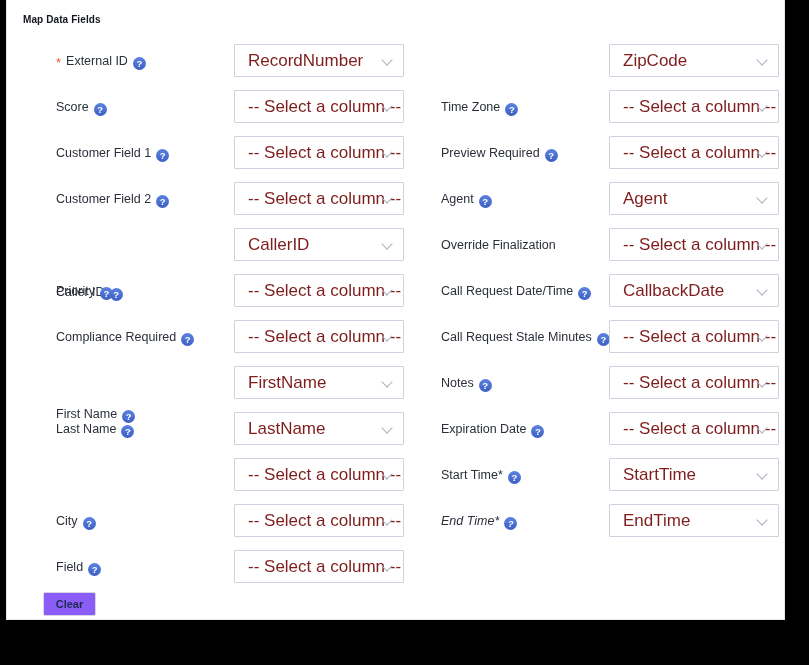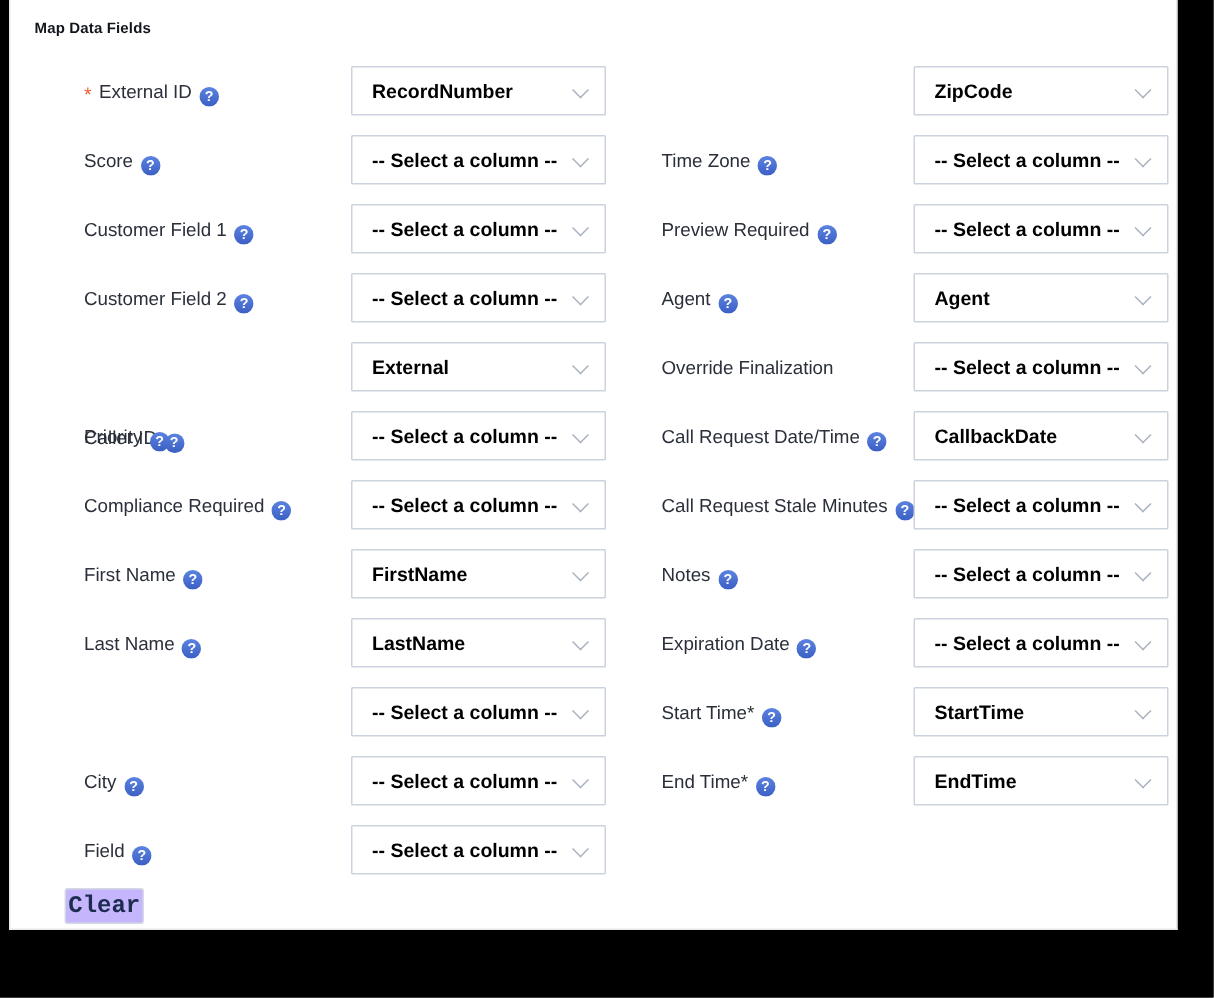--- a/index.html
+++ b/index.html
@@ -133,10 +133,9 @@
     top: 0;
     height: 31px;
     line-height: 31px;
-    font-size: 13px;
-    color: #000000;
+    font-size: 17px;
+    color: #7f1d1d;
     white-space: nowrap;
-    font-weight: bold;
   }
 
   .chevron {

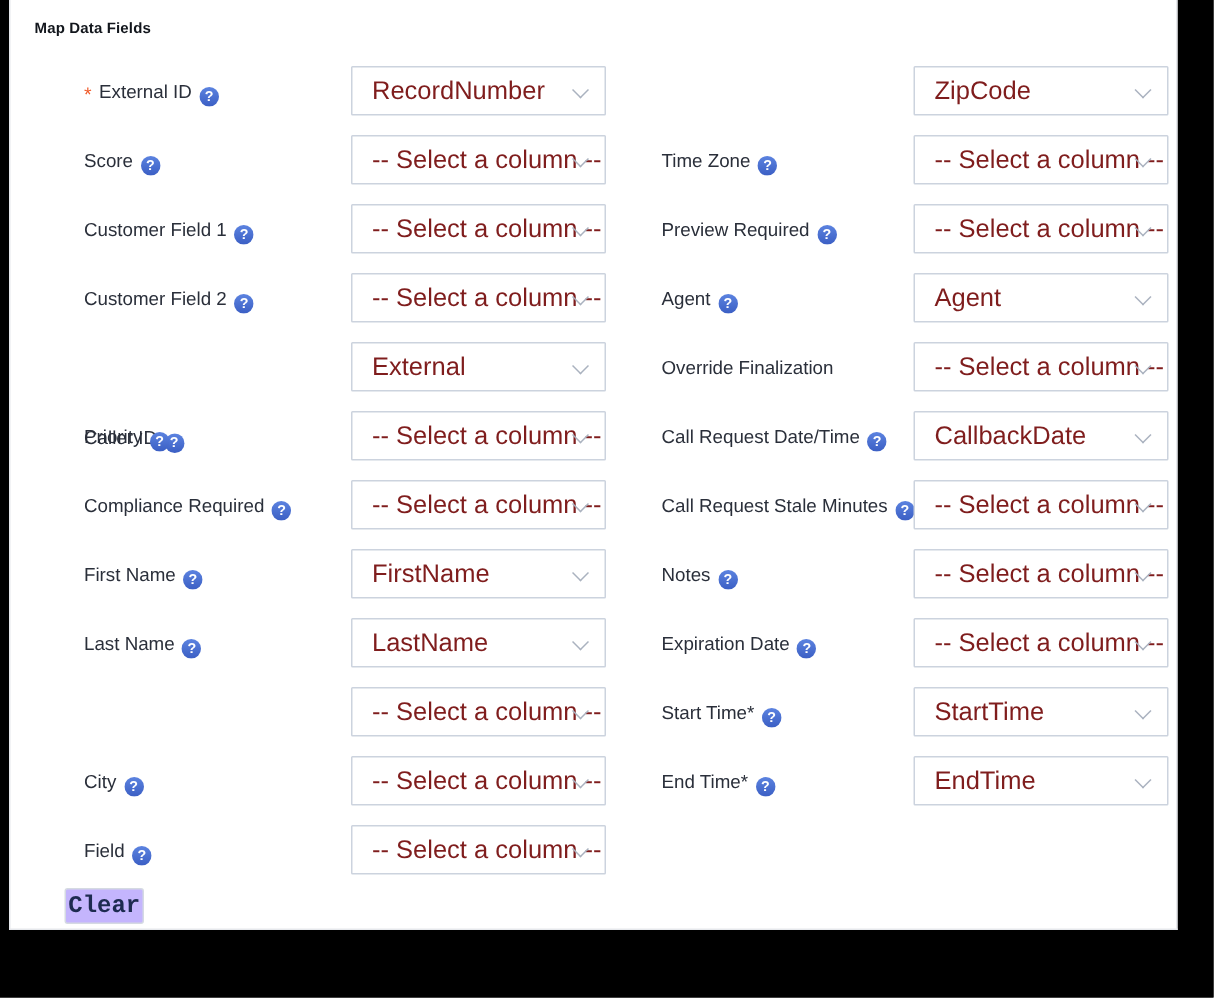--- a/index.html
+++ b/index.html
@@ -226,7 +226,7 @@
             <div class="field-label" style="position: static; width: auto; margin-top: 47px;"><span class="label-text">Caller ID</span><span class="help-icon">?</span></div>
           </div>
           <div class="select-box">
-            <span class="select-value">External</span>
+            <span class="select-value">CallerID</span>
             <span class="chevron"></span>
           </div>
         </div>

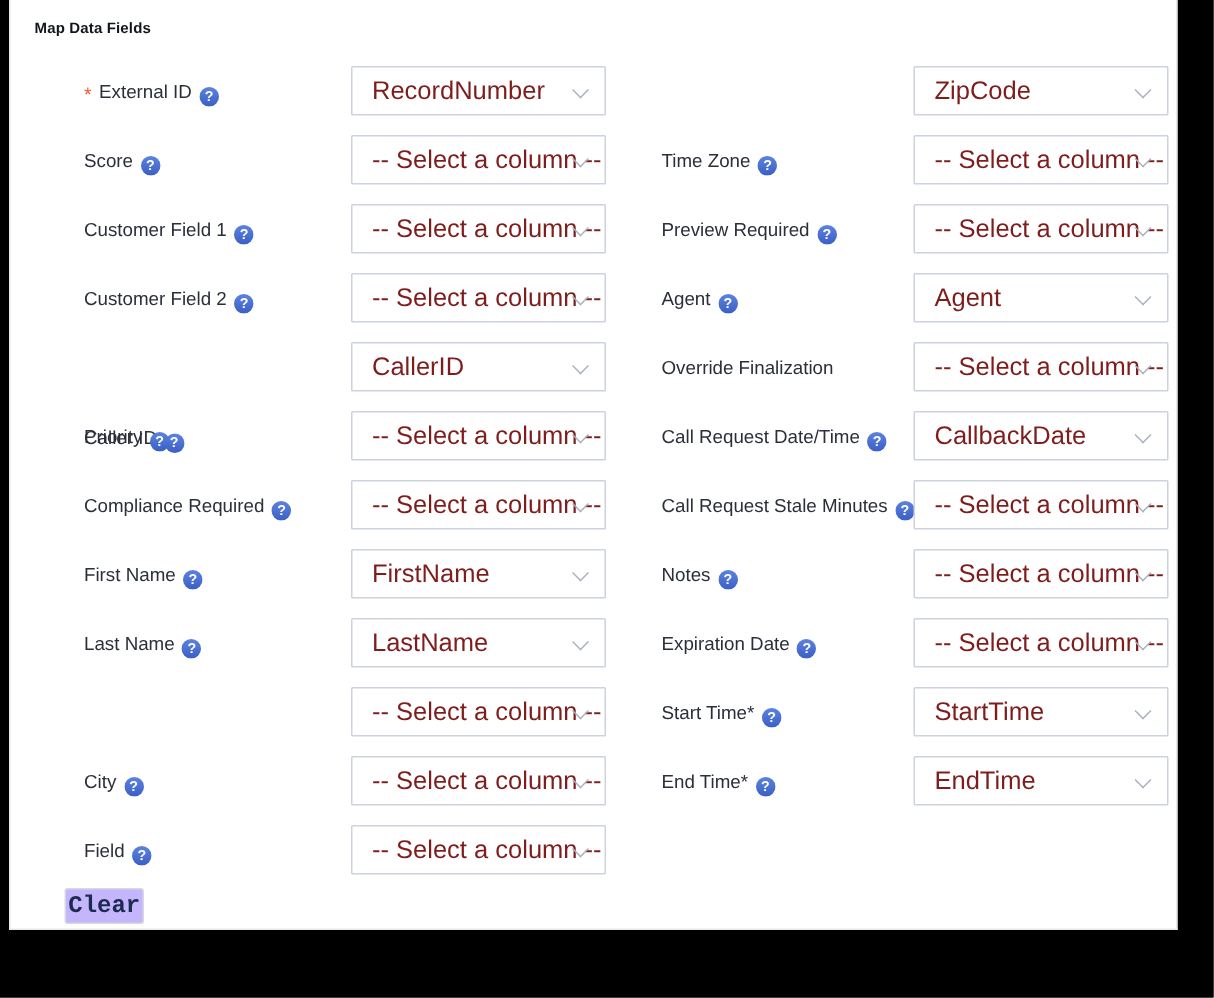--- a/index.html
+++ b/index.html
@@ -250,7 +250,7 @@
         </div>
         <div class="row">
           <div class="label-wrap left">
-            <div class="field-label" style="position: static; width: auto;"><span class="label-text">First Name</span><span class="help-icon">?</span></div>
+            <div class="field-label" style="position: static; width: auto; margin-top: 31px;"><span class="label-text">First Name</span><span class="help-icon">?</span></div>
           </div>
           <div class="select-box">
             <span class="select-value">FirstName</span>

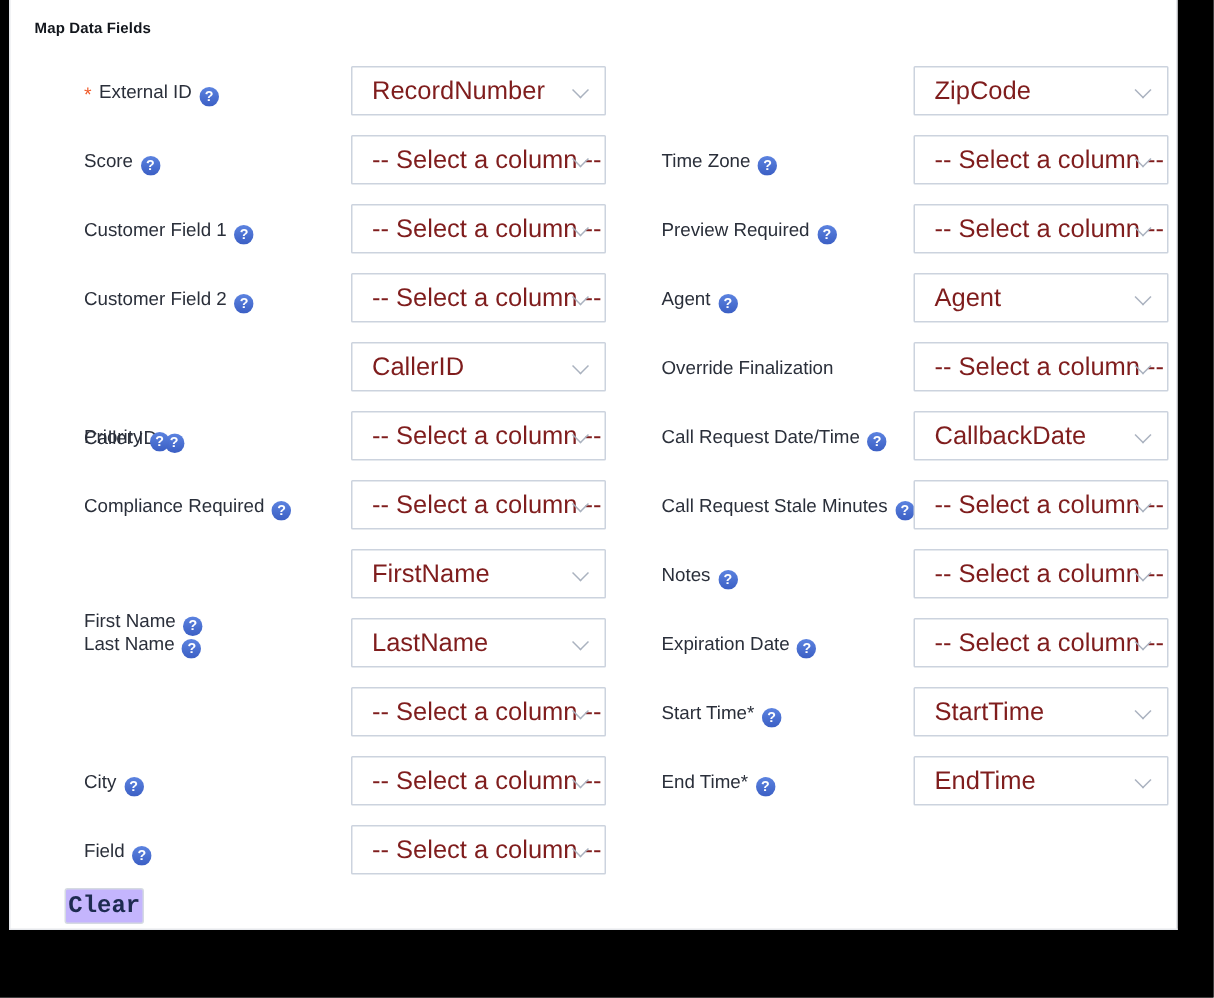--- a/index.html
+++ b/index.html
@@ -381,7 +381,7 @@
         </div>
         <div class="row">
           <div class="label-wrap right">
-            <div class="field-label" style="position: static; width: auto;"><span class="label-text">End Time*</span><span class="help-icon">?</span></div>
+            <div class="field-label" style="position: static; width: auto; font-style: italic;"><span class="label-text">End Time*</span><span class="help-icon">?</span></div>
           </div>
           <div class="select-box">
             <span class="select-value">EndTime</span>

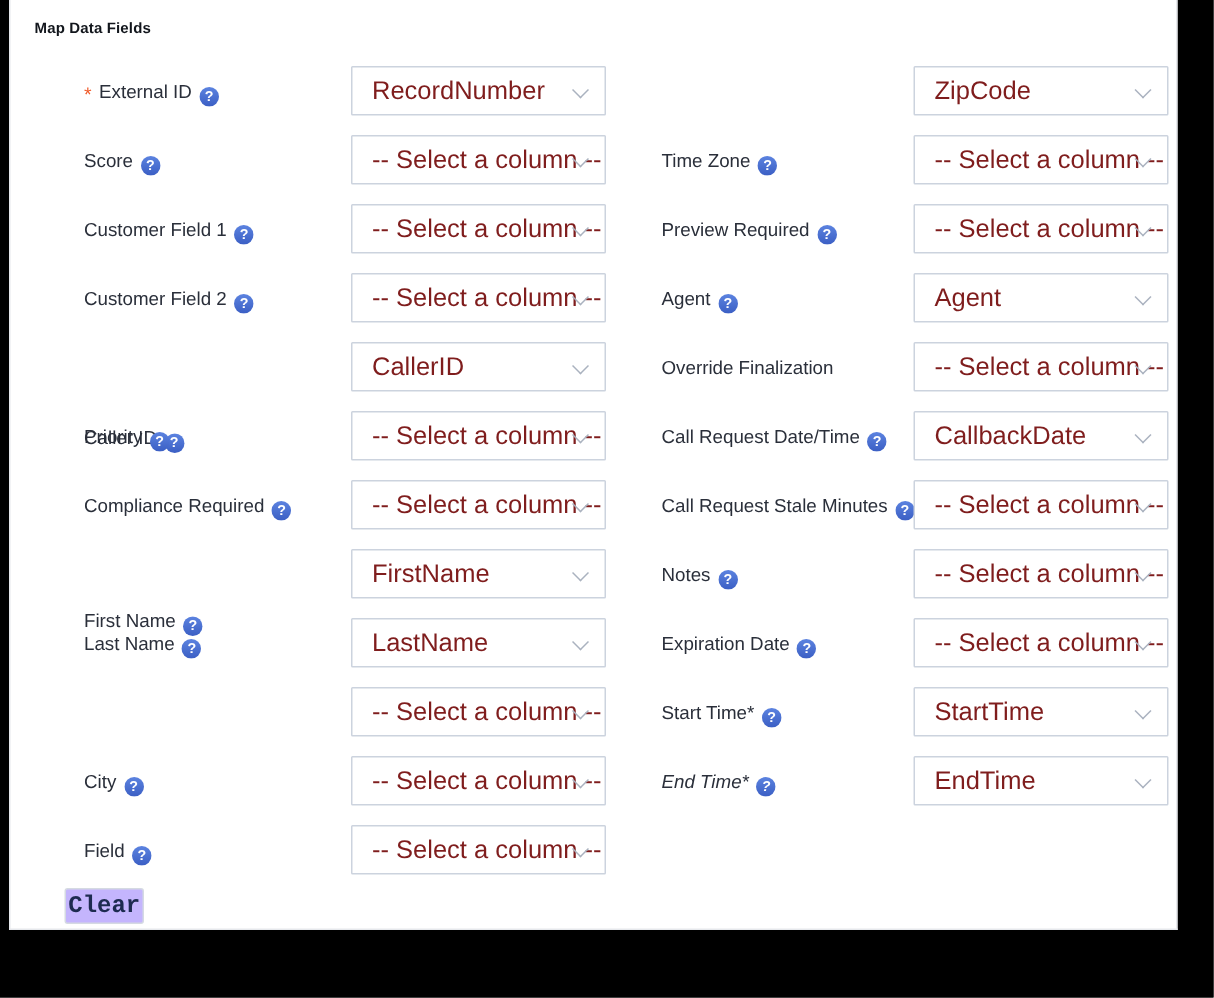--- a/index.html
+++ b/index.html
@@ -164,10 +164,10 @@
     width: 53px;
     height: 24px;
     border: 1px solid #d5dae2;
-    background: #c4b5fd;
+    background: #8b5cf6;
     color: #1d2b50;
-    font-size: 16px;
-    font-family: Liberation Mono, monospace;
+    font-size: 11px;
+    font-family: Liberation Sans, sans-serif;
     font-weight: bold;
     border-radius: 2px;
     cursor: pointer;

